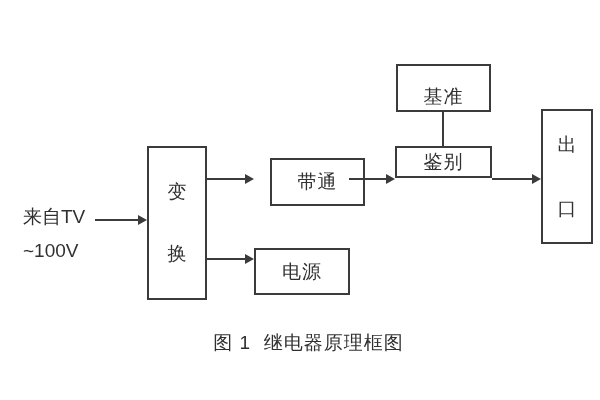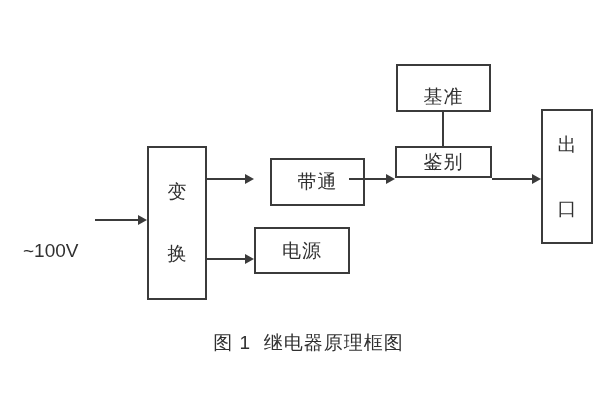--- a/index.html
+++ b/index.html
@@ -94,6 +94,7 @@
 
 <div class="canvas">
 
+  <span class="label lbl-source1">来自TV</span>
   <span class="label lbl-source2">~100V</span>
 
   <div class="arrow-h ar-input"></div>

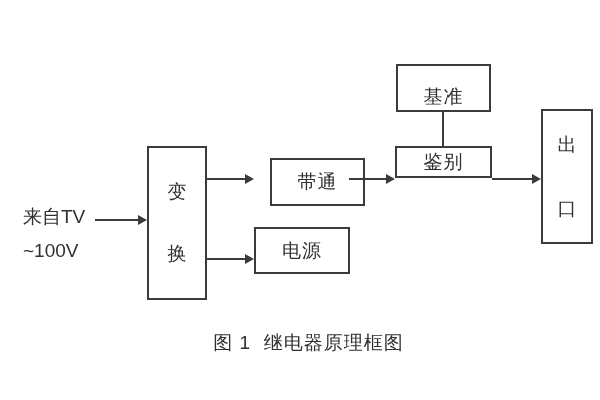--- a/index.html
+++ b/index.html
@@ -34,7 +34,7 @@
   .blk-transform{left:147px;top:146px;width:60px;height:154px;}
   .blk-transform .vchar + .vchar{margin-top:36px;}
   .blk-bandpass{left:254px;top:158px;width:95px;height:48px;margin-left:16px;}
-  .blk-power{left:254px;top:227px;width:96px;height:47px;}
+  .blk-power{left:254px;top:248px;width:96px;height:47px;}
   .blk-reference{left:396px;top:64px;width:95px;height:48px;align-items:flex-end;}
   .blk-discriminator{left:395px;top:146px;width:97px;height:32px;}
   .blk-outlet{left:541px;top:109px;width:52px;height:135px;}

